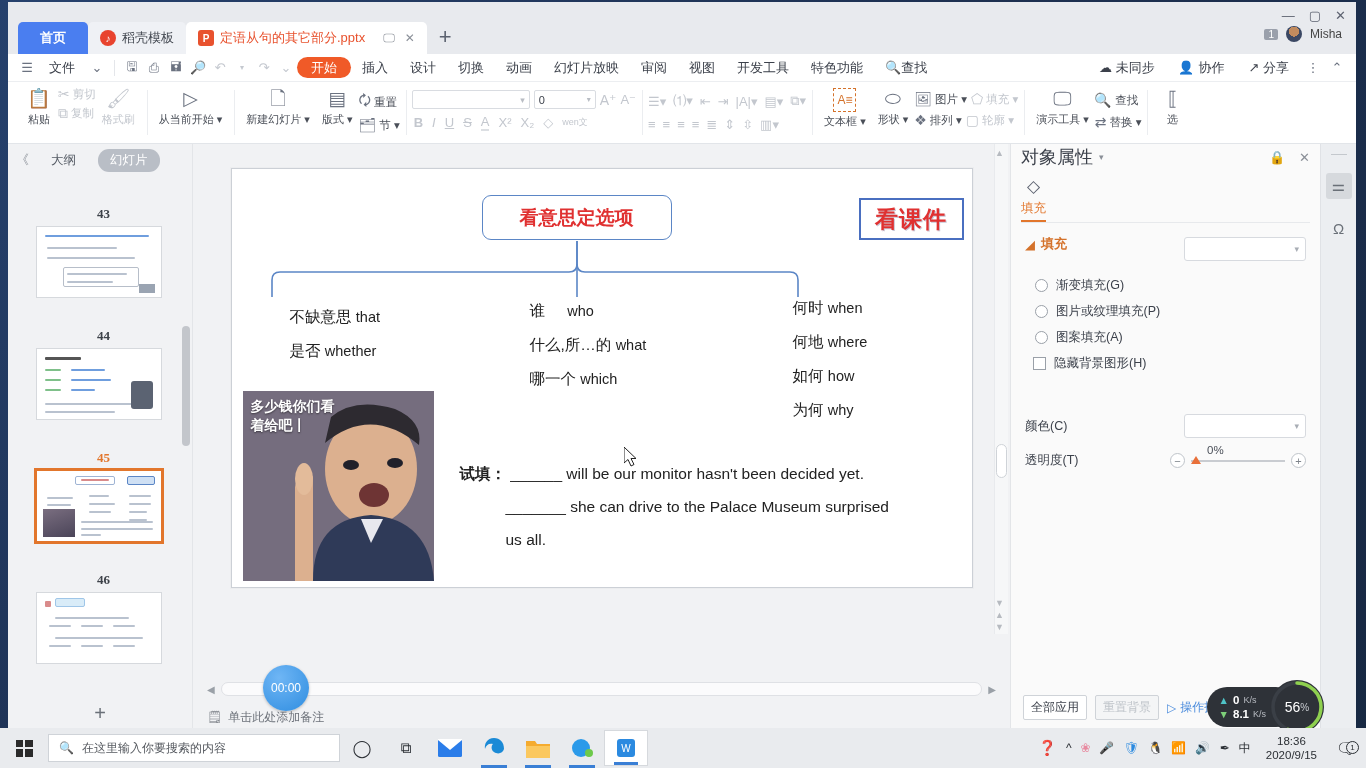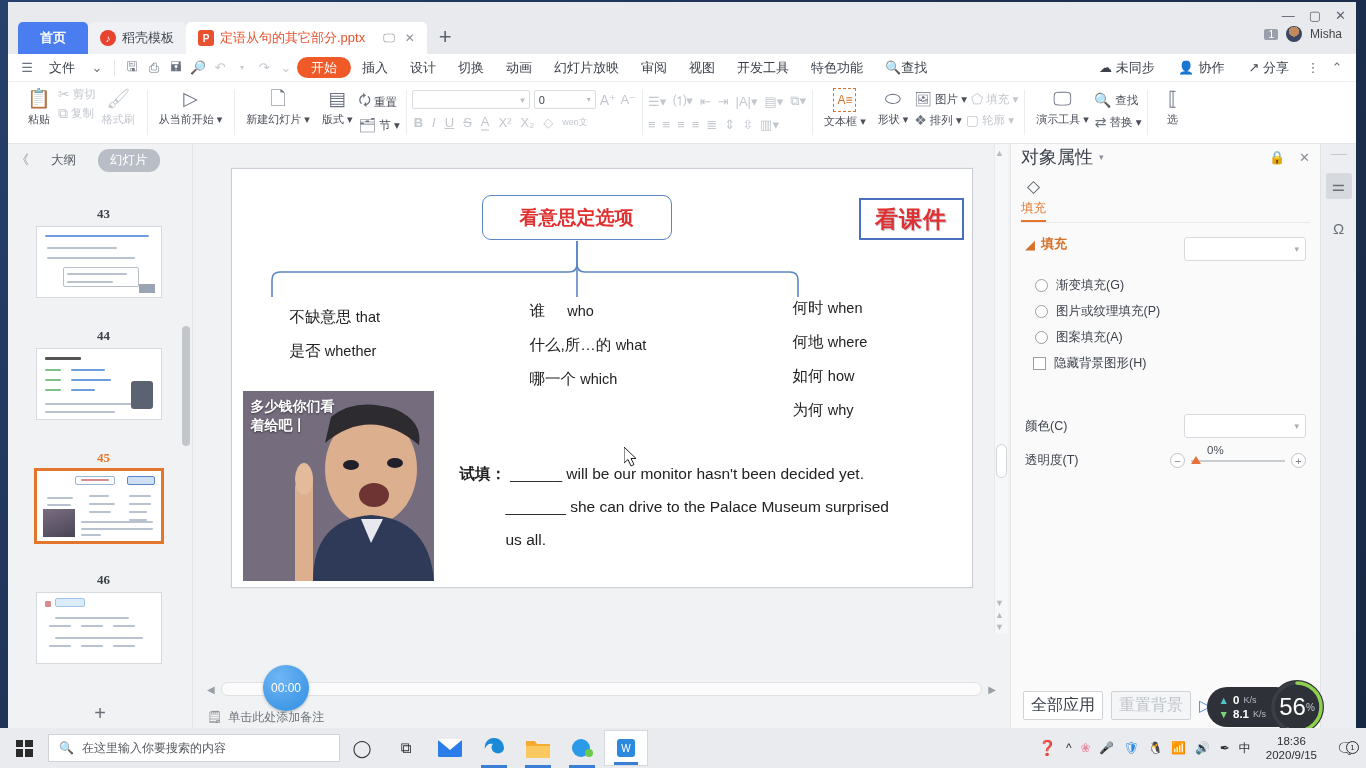--- a/index.html
+++ b/index.html
@@ -202,7 +202,7 @@
      border-bottom:8px solid #e8703a;}
   .pctlabel { position:absolute; left:16px; top:-16px; font-size:11.5px; color:#4a4f58;}
   #rp-foot { margin-top:auto; padding:8px 12px; display:flex; align-items:center; gap:8px;
-     font-size:16px;}
+     font-size:12px;}
   .fbtn { border:1px solid #cfd3d8; background:#fff; padding:3px 7px; border-radius:2px;
      color:#3c414b;}
   .fbtn.dim { color:#bfc4ca; background:#f4f5f6;}

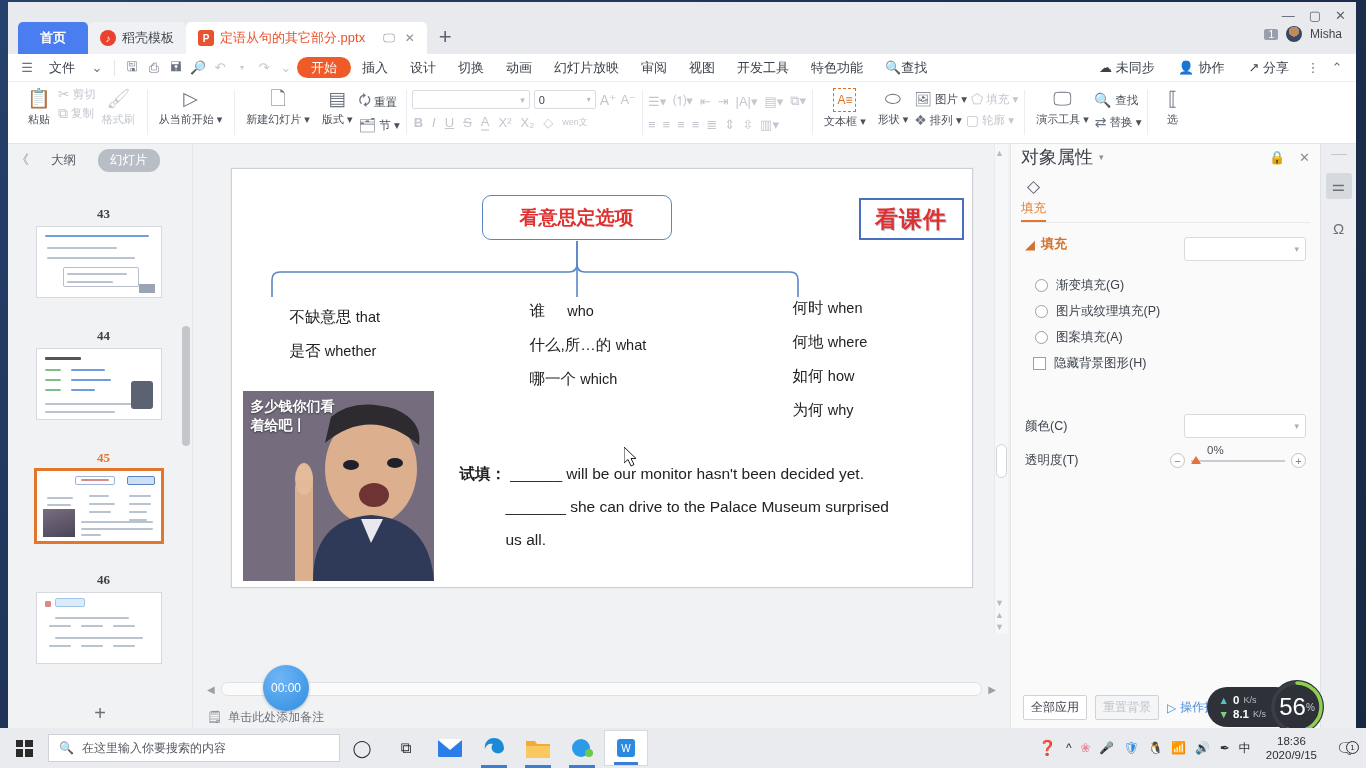--- a/index.html
+++ b/index.html
@@ -227,7 +227,7 @@
   #netpill .unit { color:#b7bbc1; font-size:9px;}
   #cpuring { width:54px; height:54px; border-radius:50%; background:#2e3238;
      display:flex; align-items:center; justify-content:center; color:#fff; position:relative;}
-  #cpuring .num { font-size:24px; } #cpuring .pct { font-size:10px; color:#c9ccd1;}
+  #cpuring .num { font-size:14px; } #cpuring .pct { font-size:10px; color:#c9ccd1;}
   
   #taskbar { position:absolute; left:0; bottom:0; width:1366px; height:40px;
      background:#e9ebee; display:flex; align-items:center; gap:0; z-index:60;}

